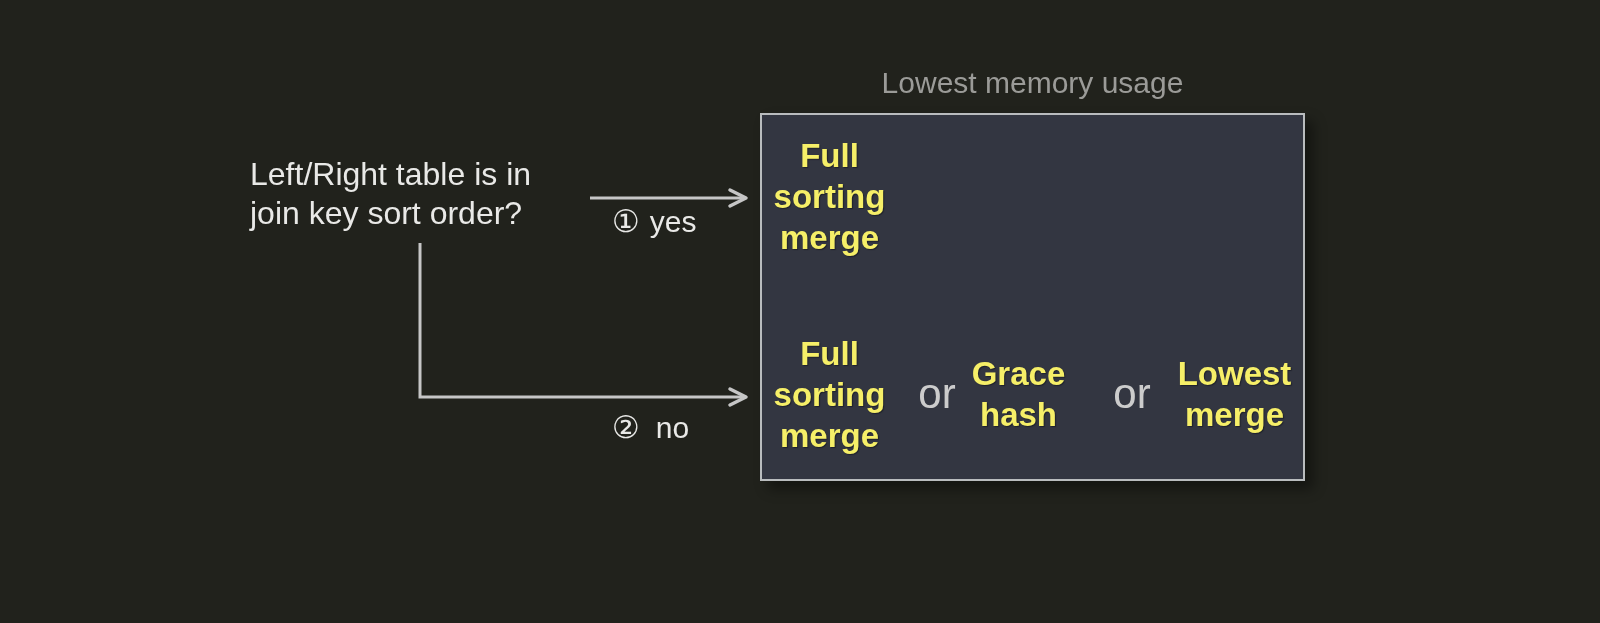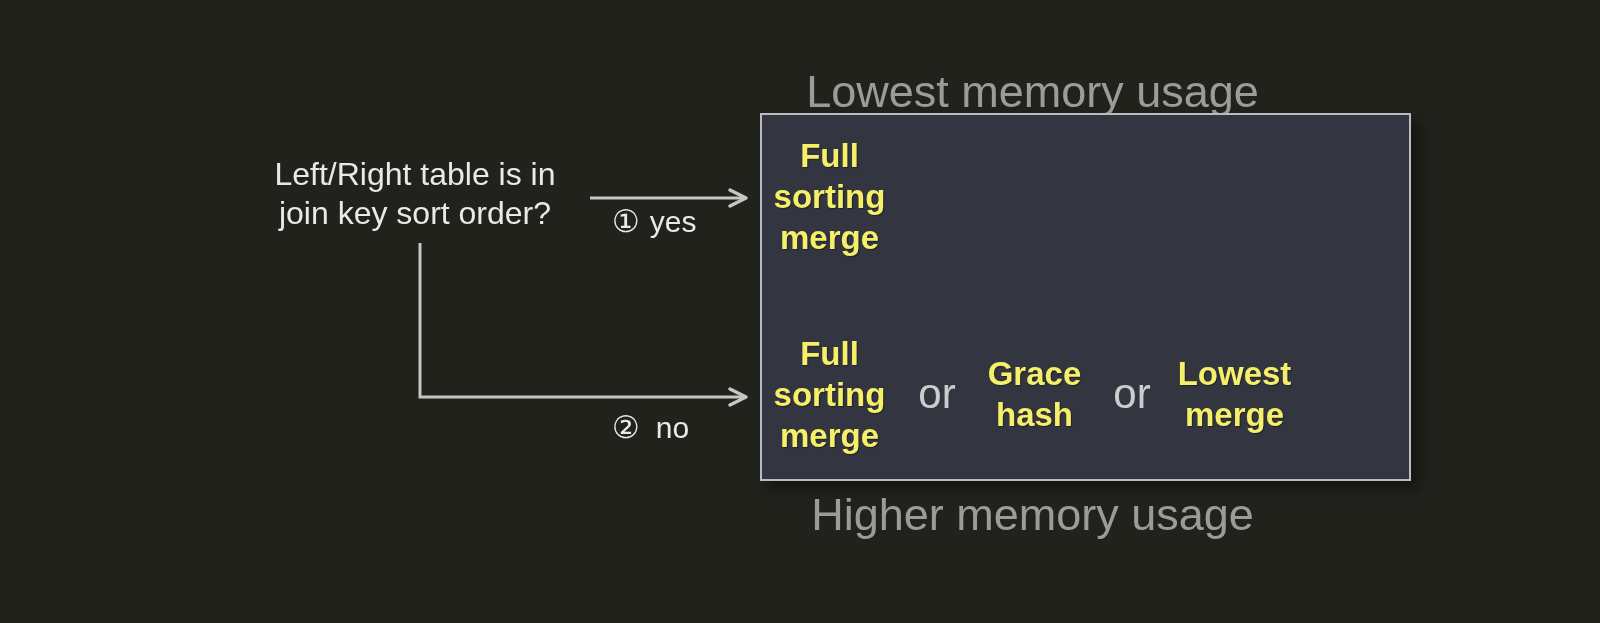--- a/index.html
+++ b/index.html
@@ -51,7 +51,7 @@
     position: absolute;
     left: 760px; width: 545px;
     text-align: center;
-    font-size: 45px;
+    font-size: 30px;
     color: var(--caption-text);
   }
   .caption-top { top: 66px; }

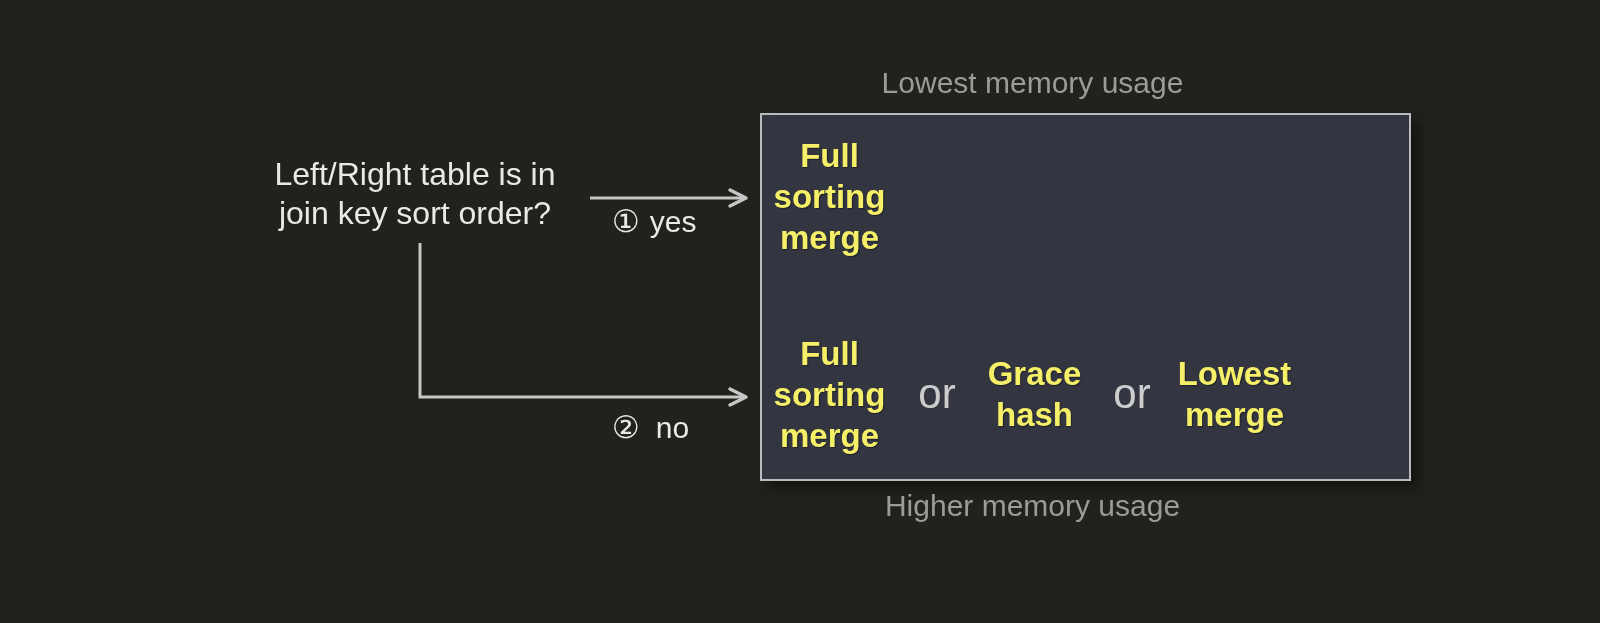--- a/index.html
+++ b/index.html
@@ -33,7 +33,7 @@
   .question {
     position: absolute;
     left: 250px; top: 155px; width: 330px;
-    text-align: center;
+    text-align: left;
     font-size: 32px; line-height: 39px;
     color: var(--light-text);
     white-space: pre-line;

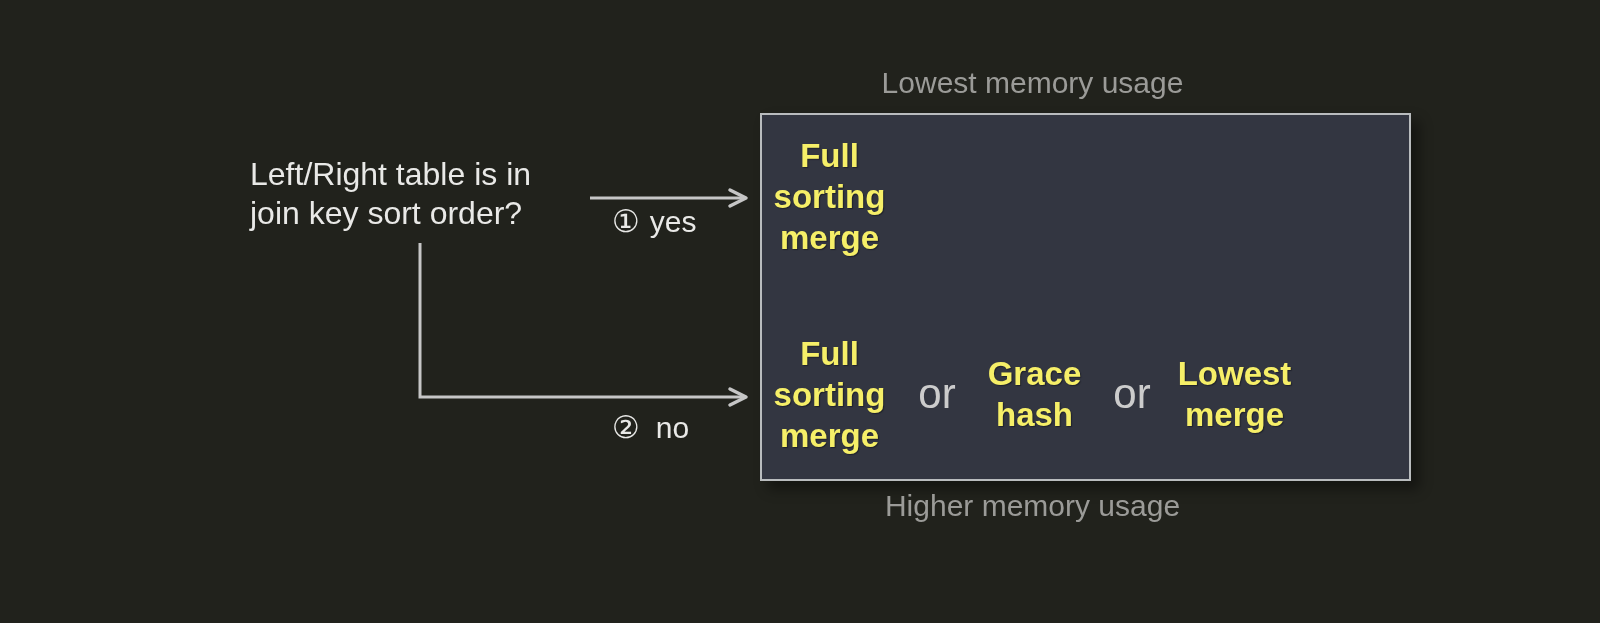--- a/index.html
+++ b/index.html
@@ -59,7 +59,7 @@
   .options-box {
     position: absolute;
     left: 760px; top: 113px;
-    width: 651px; height: 368px;
+    width: 545px; height: 368px;
     background: var(--box-bg);
     border: 2px solid var(--box-border);
     box-shadow: 8px 8px 12px rgba(0,0,0,0.40);

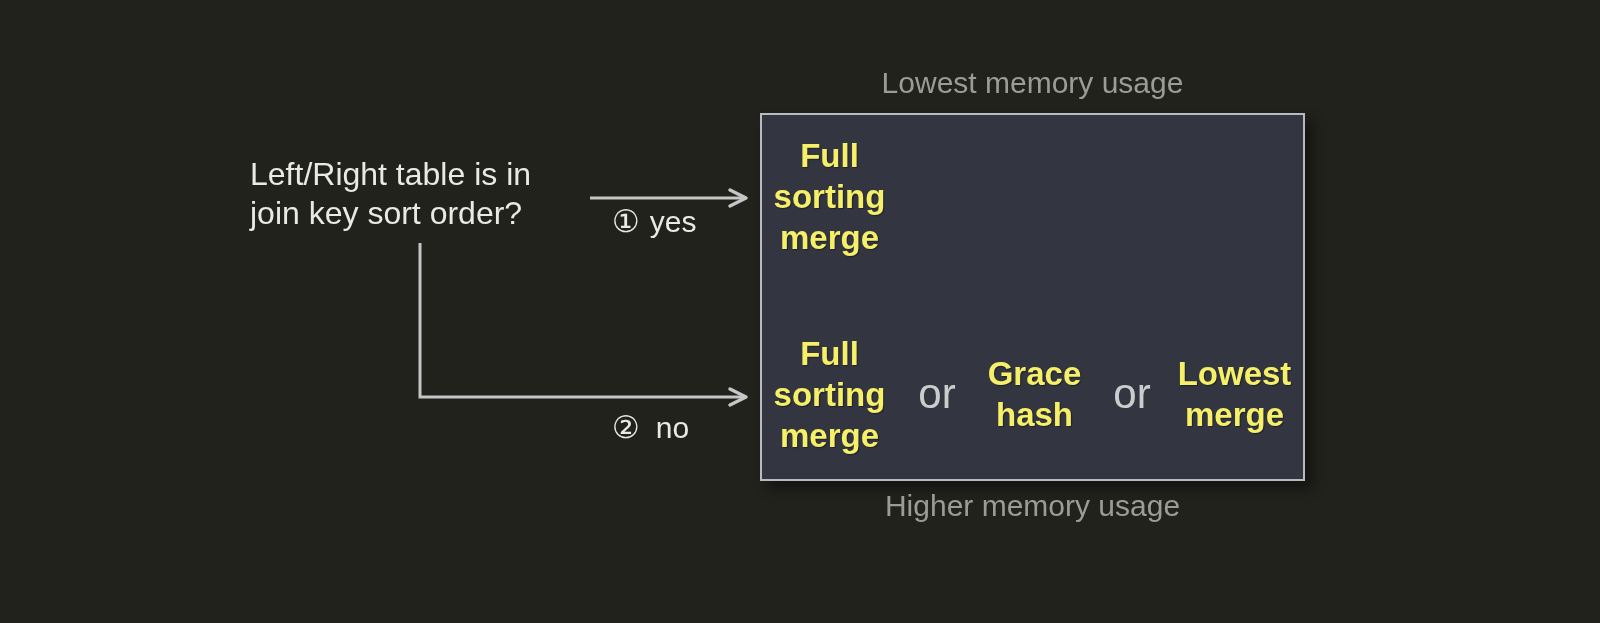--- a/index.html
+++ b/index.html
@@ -82,7 +82,7 @@
   .opt-row1        { left: 5px;   top: 20px;  width: 125px; }
   .opt-row2-first  { left: 5px;   top: 218px; width: 125px; }
   .or-1            { left: 140px; top: 258px; width: 70px;  }
-  .opt-row2-second { left: 210px; top: 238px; width: 125px; }
+  .opt-row2-second { left: 194px; top: 238px; width: 125px; }
   .or-2            { left: 335px; top: 258px; width: 70px;  }
   .opt-row2-third  { left: 400px; top: 238px; width: 145px; }
 </style>

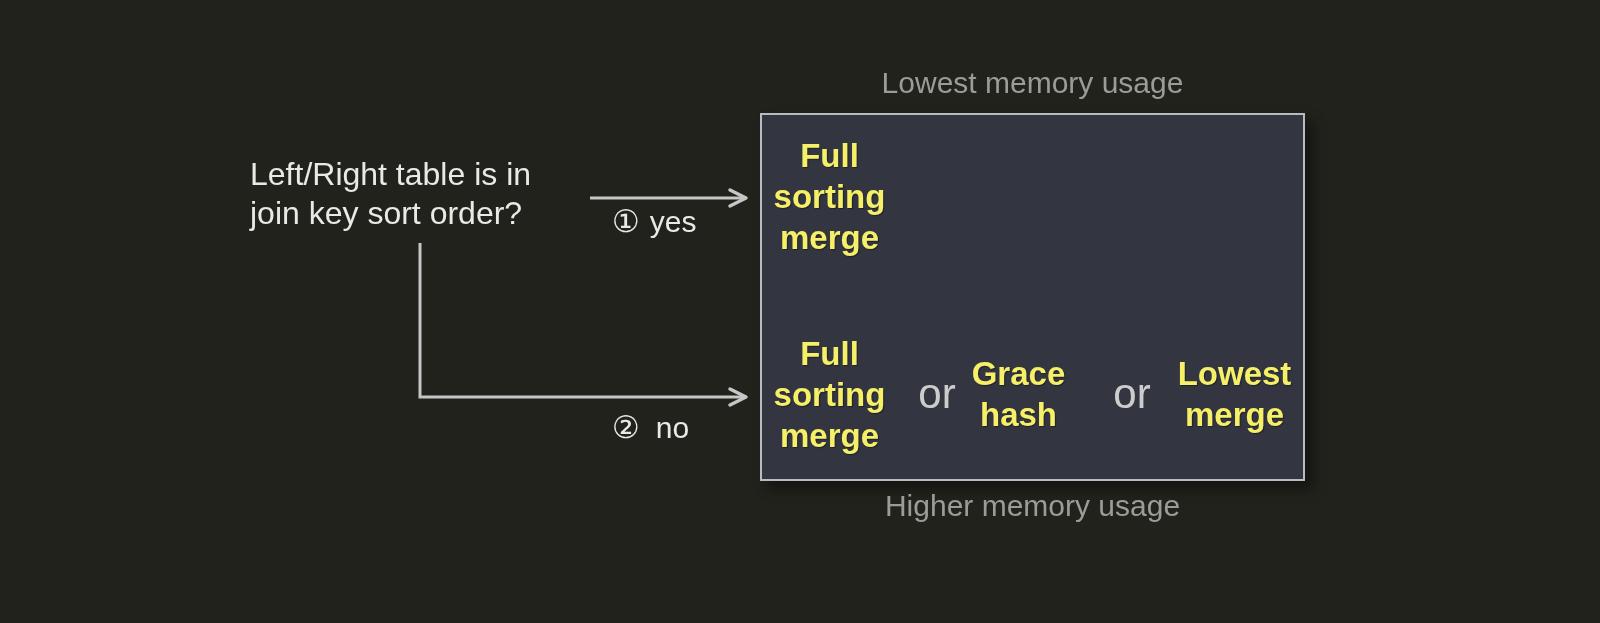--- a/index.html
+++ b/index.html
@@ -132,7 +132,6 @@
 merge</div>
   </div>
 
-  <div class="caption caption-bottom">Higher memory usage</div>
 
 </div>
 

